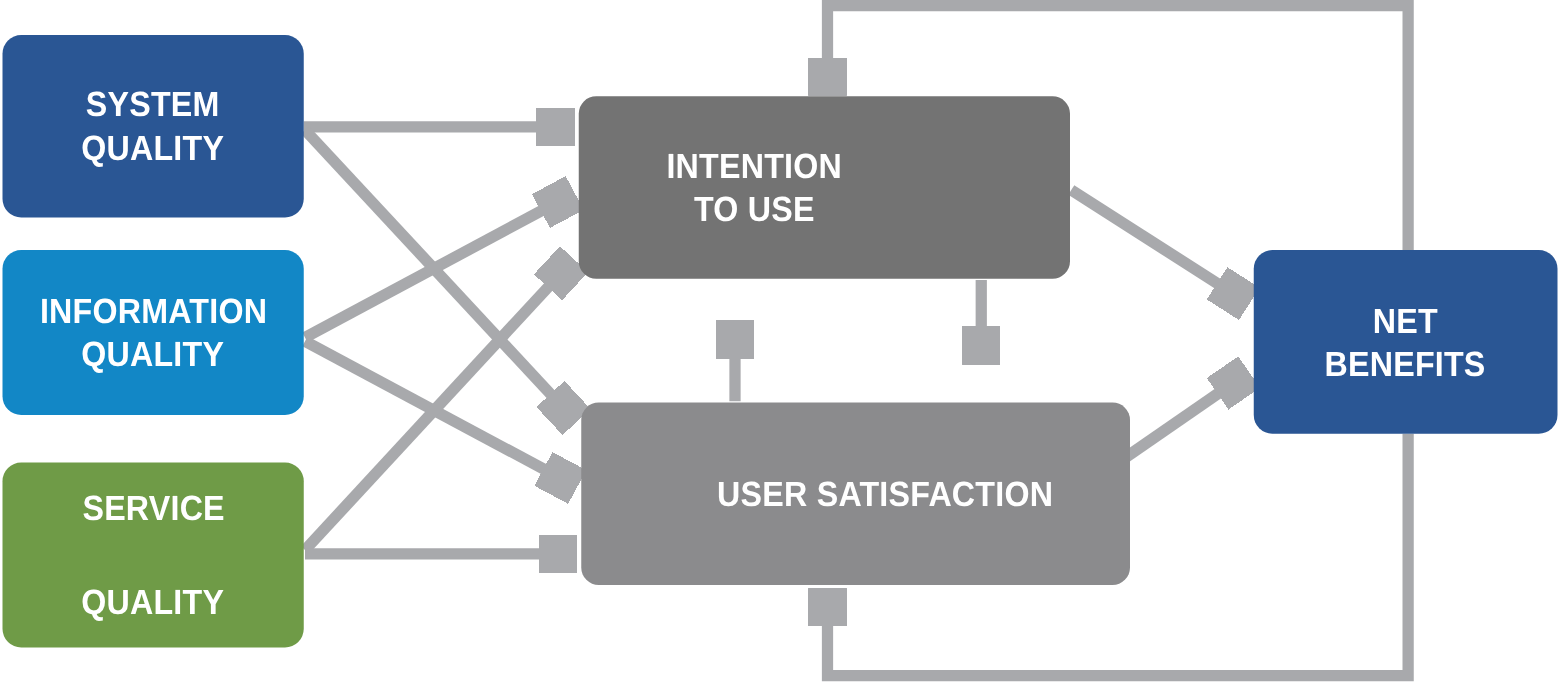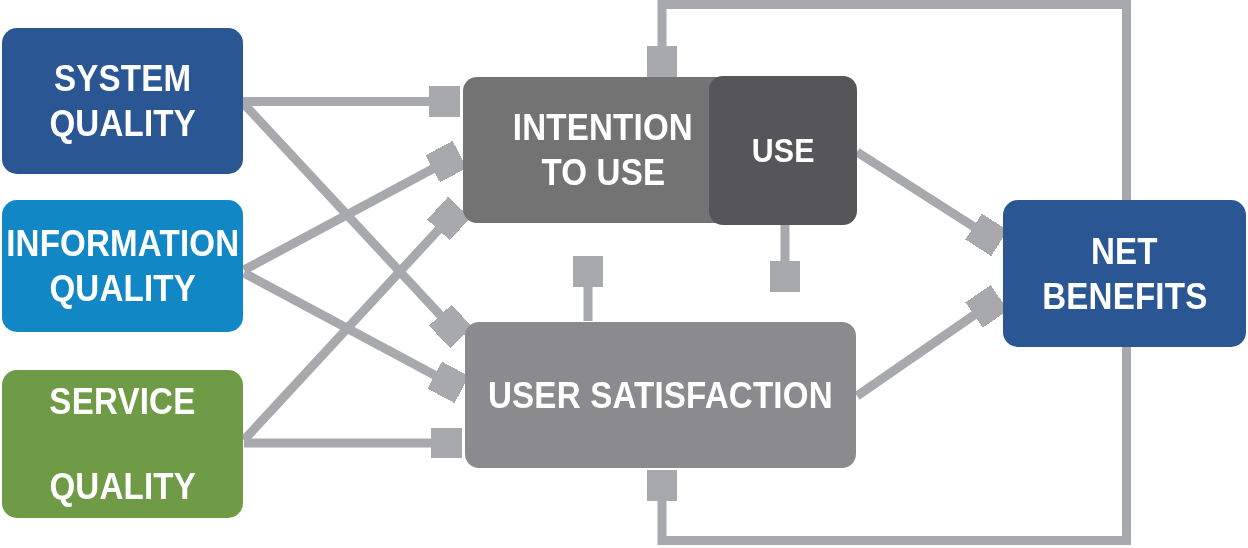--- a/index.html
+++ b/index.html
@@ -17,7 +17,7 @@
     border-radius:15px;
     color:#ffffff;
     font-weight:bold;
-    font-size:36px;
+    font-size:28px;
     line-height:1.25;
     display:flex;flex-direction:column;
     align-items:center;justify-content:center;

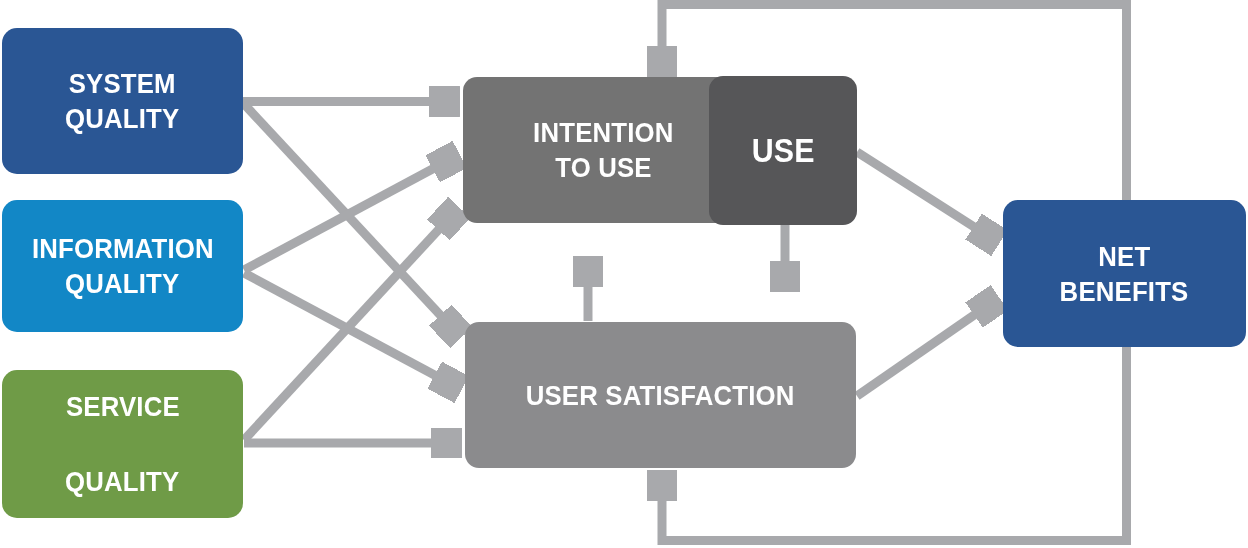--- a/index.html
+++ b/index.html
@@ -81,9 +81,6 @@
     <span class="line">TO USE</span>
   </div>
 
-  <div class="node n-use">
-    <span class="line">USE</span>
-  </div>
 
   <div class="node n-usersat">
     <span class="line">USER SATISFACTION</span>

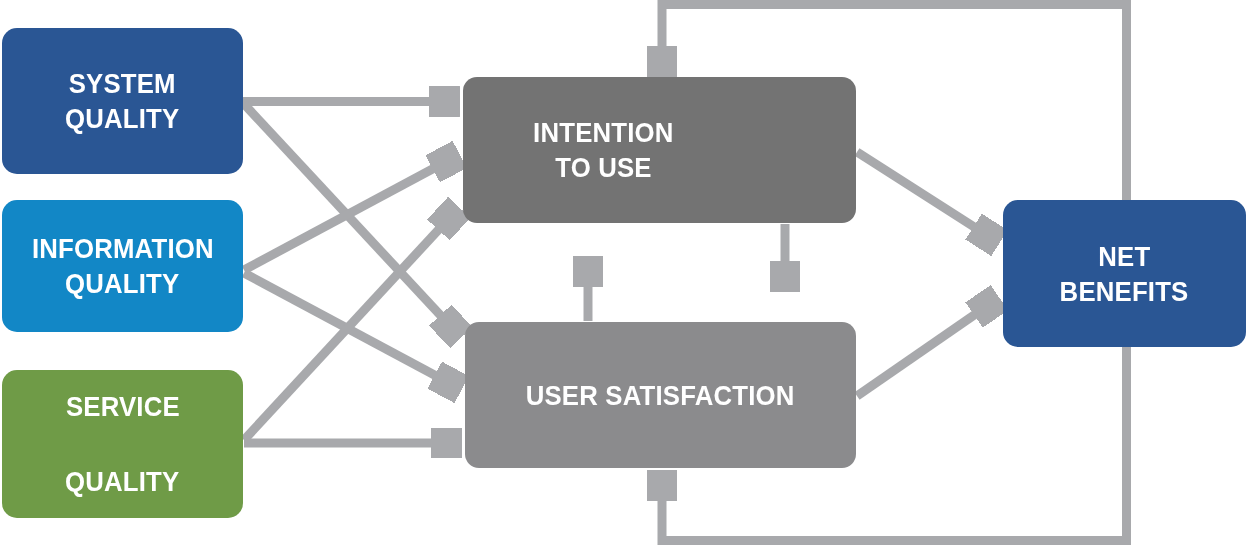--- a/index.html
+++ b/index.html
@@ -32,7 +32,7 @@
                box-sizing:border-box; padding-right:113px; border-radius:14px;}
   .n-use      {left:709px; top:76px;  width:148px; height:149px; background:#565658;
                border-radius:14px; font-size:33px;}
-  .n-usersat  {left:465px; top:322px; width:391px; height:146px; background:#8B8B8D; border-radius:14px;}
+  .n-usersat  {left:465px; top:322px; width:391px; height:146px; background:#8B8B8D; border-radius:14px;padding-left:48px;}
   .n-netben   {left:1003px;top:200px; width:243px; height:147px; background:#2A5694;}
 </style>
 </head>

